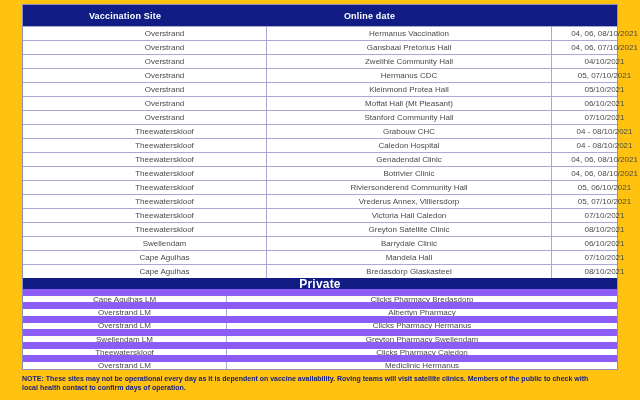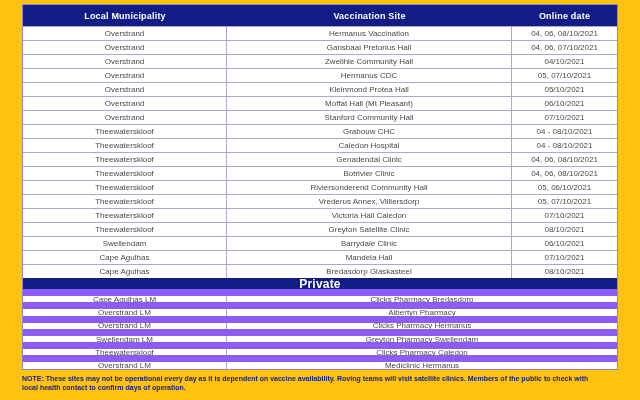--- a/index.html
+++ b/index.html
@@ -85,7 +85,6 @@
   <div class="table">
 
     <div class="thead">
-      <div class="th">Local Municipality</div>
       <div class="th">Vaccination Site</div>
       <div class="th">Online date</div>
     </div>

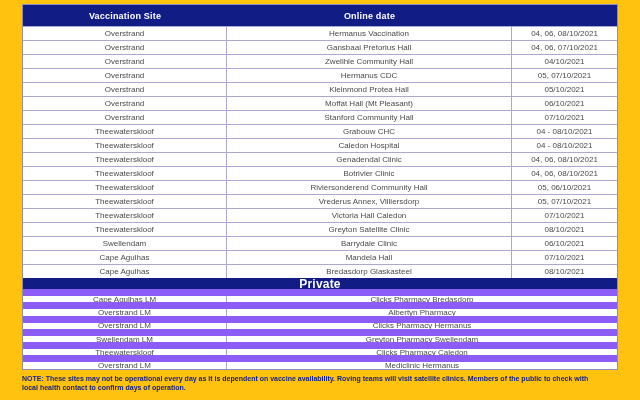--- a/index.html
+++ b/index.html
@@ -37,6 +37,7 @@
     grid-template-columns: 204px 285px 105px;
     height: 14px;
     border-top: 1px solid #aba8d4;
+    padding-left: 40px;
   }
   .prow {
     display: grid;

